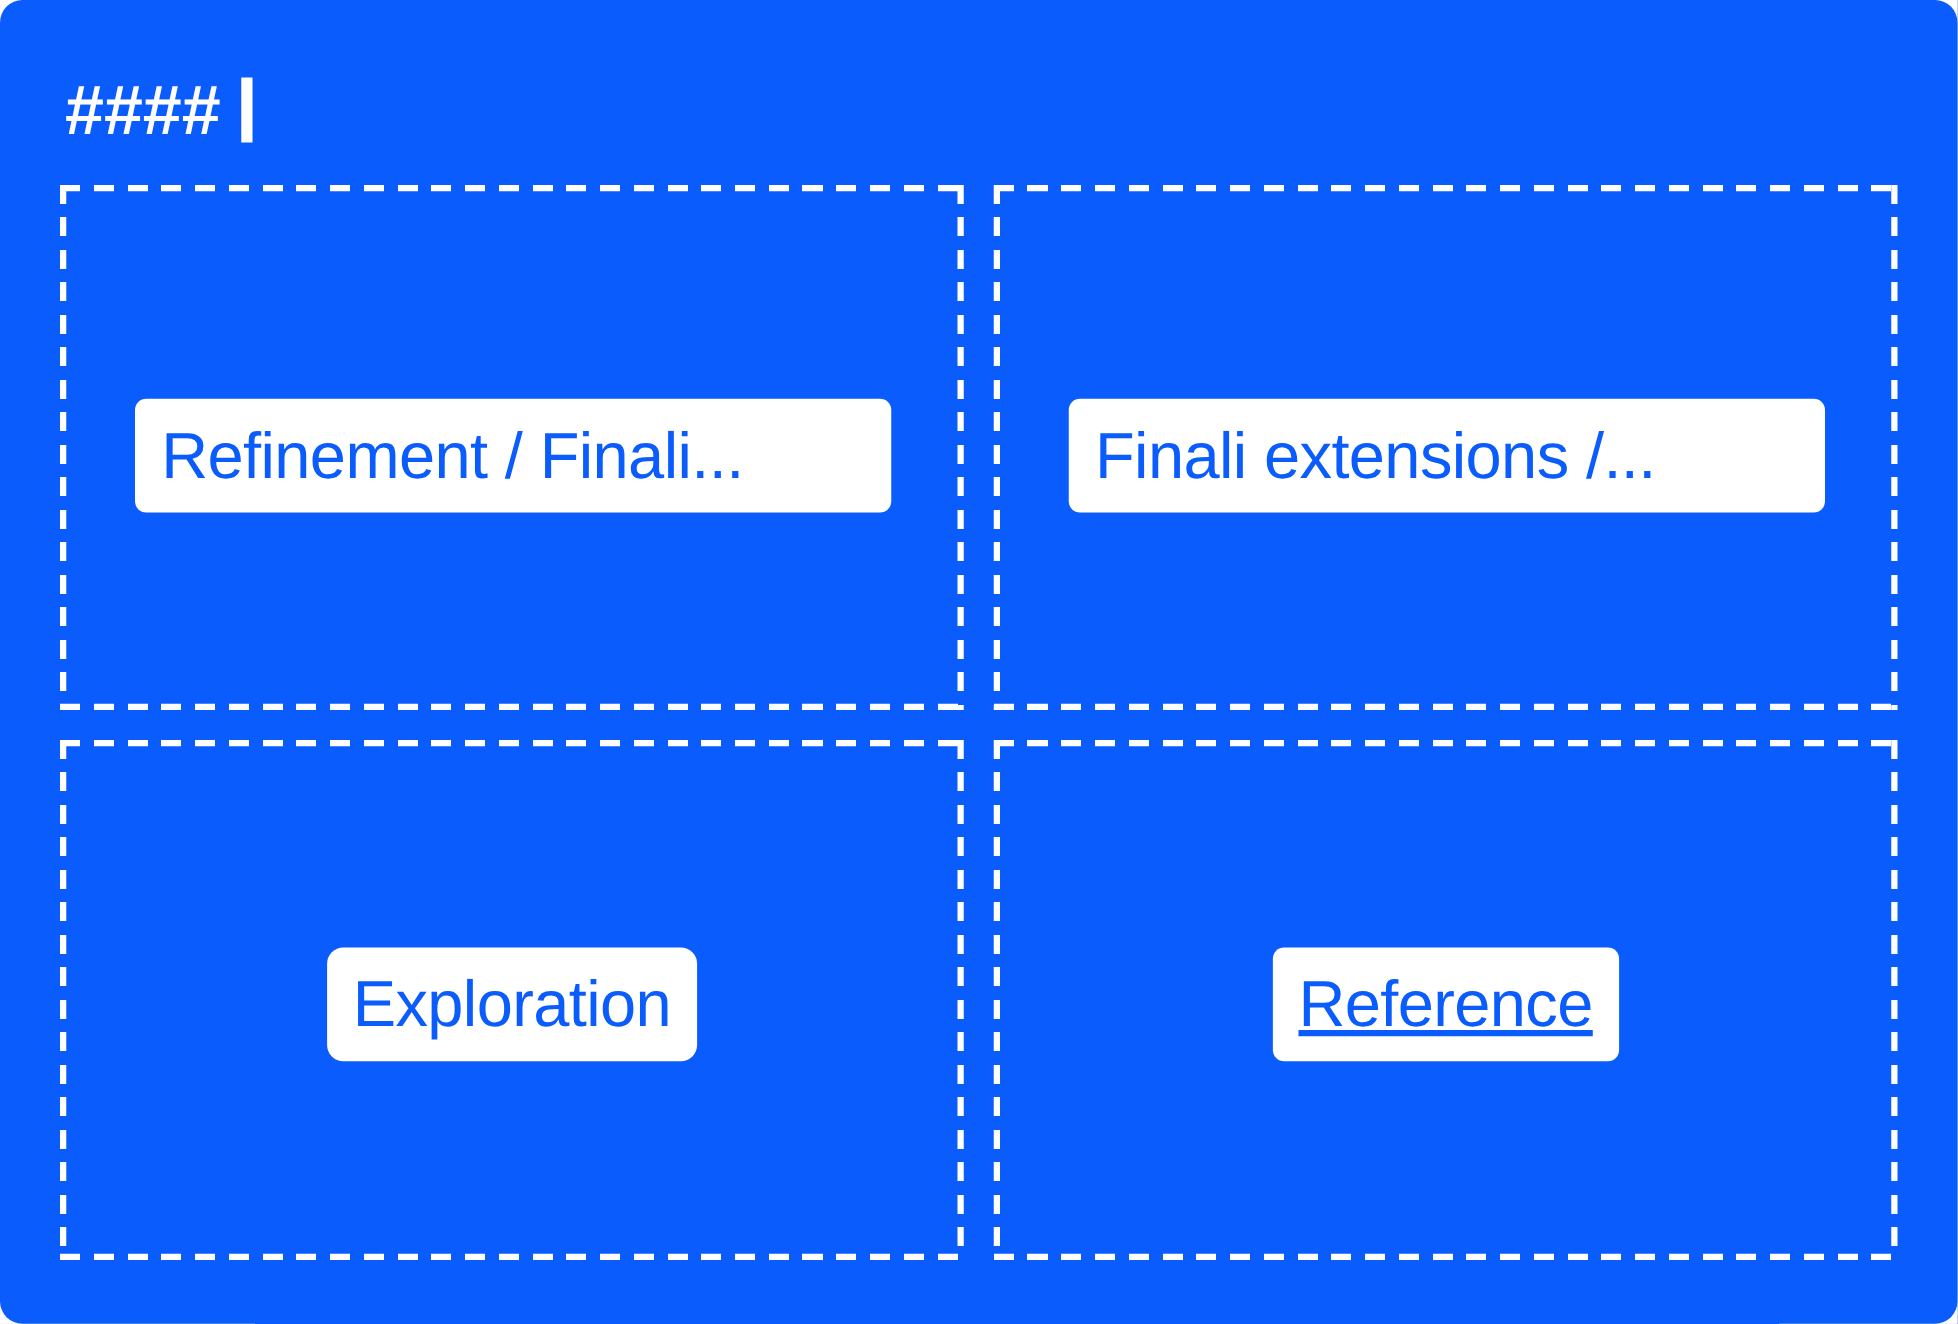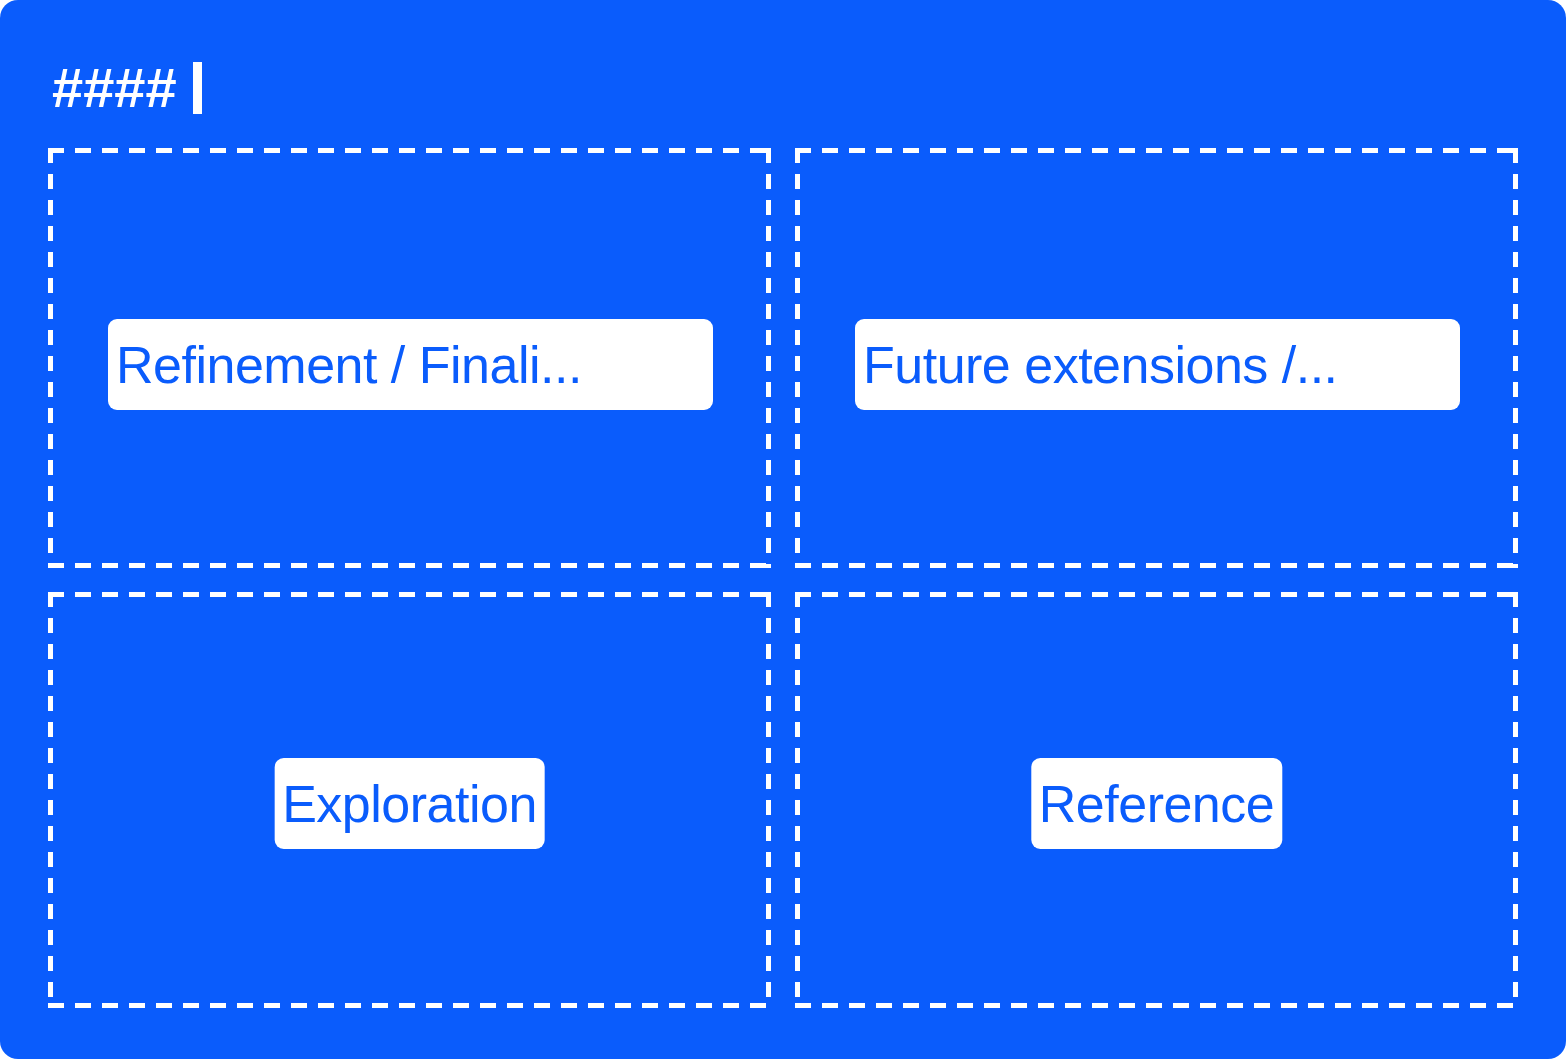--- a/index.html
+++ b/index.html
@@ -101,7 +101,7 @@
     display: flex;
     align-items: center;
     box-sizing: border-box;
-    padding: 0 8px;
+    padding: 0 21px;
     height: 91px;
     overflow: hidden;
   }

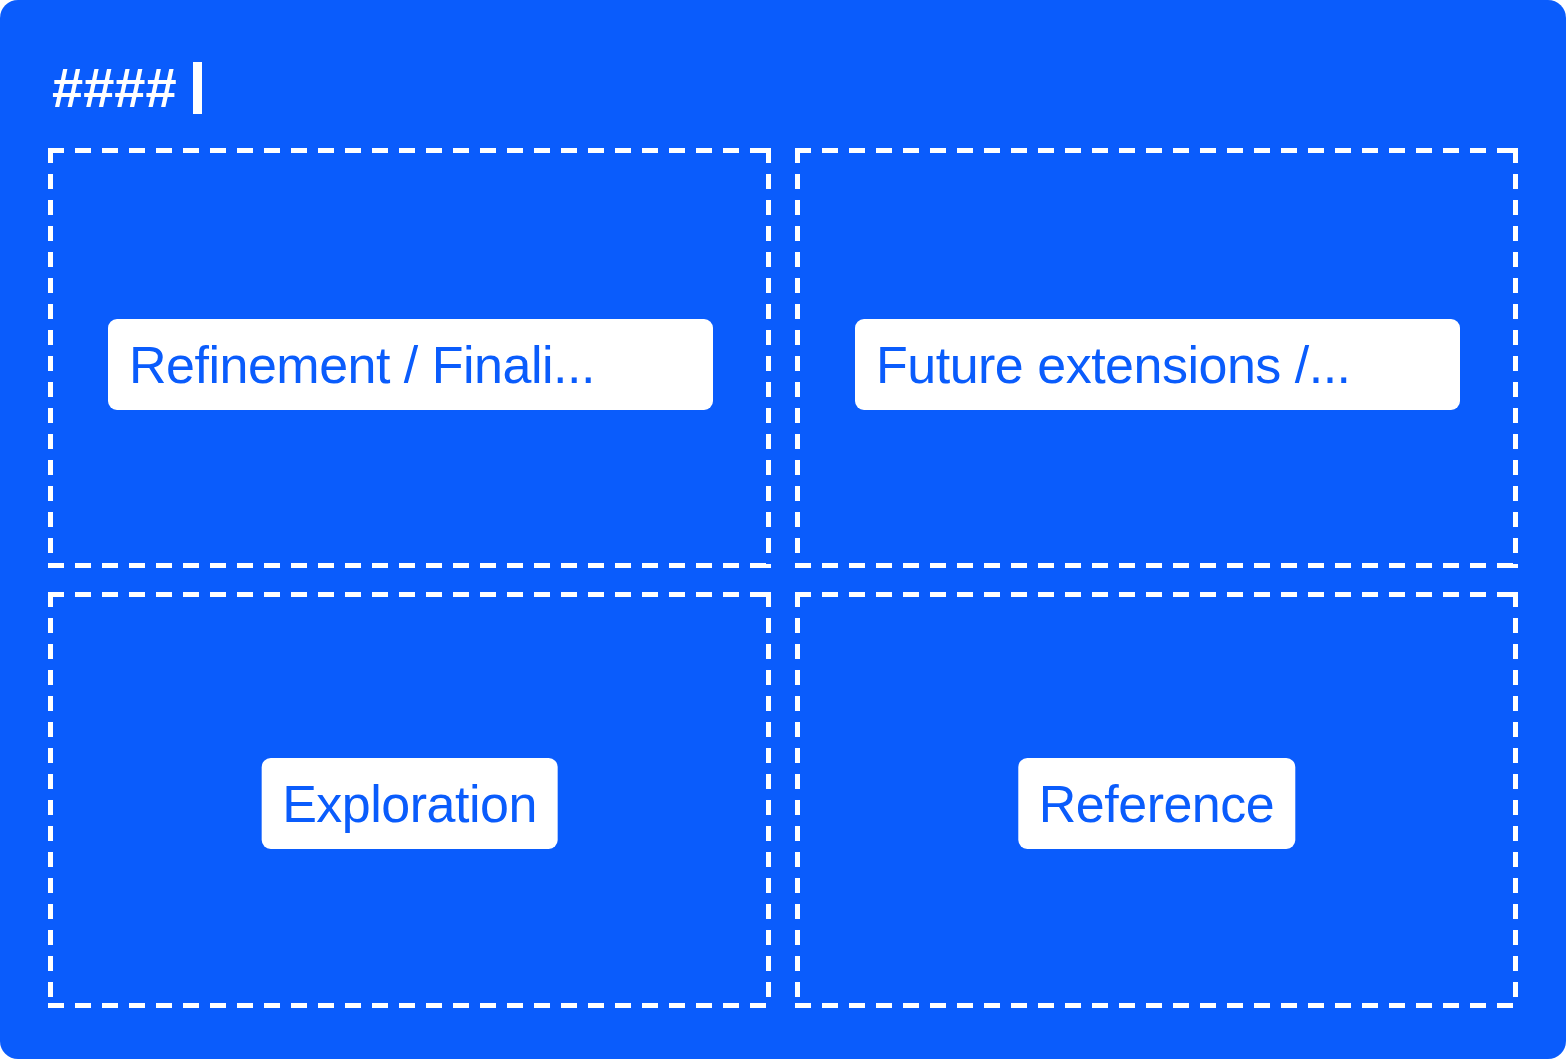--- a/index.html
+++ b/index.html
@@ -145,7 +145,7 @@
   </div>
 
   <div class="quadrant" id="quad-top-right">
-    <div class="pill" id="pill-future-extensions">Future extensions /...</div>
+    <div class="pill" id="pill-future-extensions">Finali extensions /...</div>
   </div>
 
   <div class="quadrant" id="quad-bottom-left">

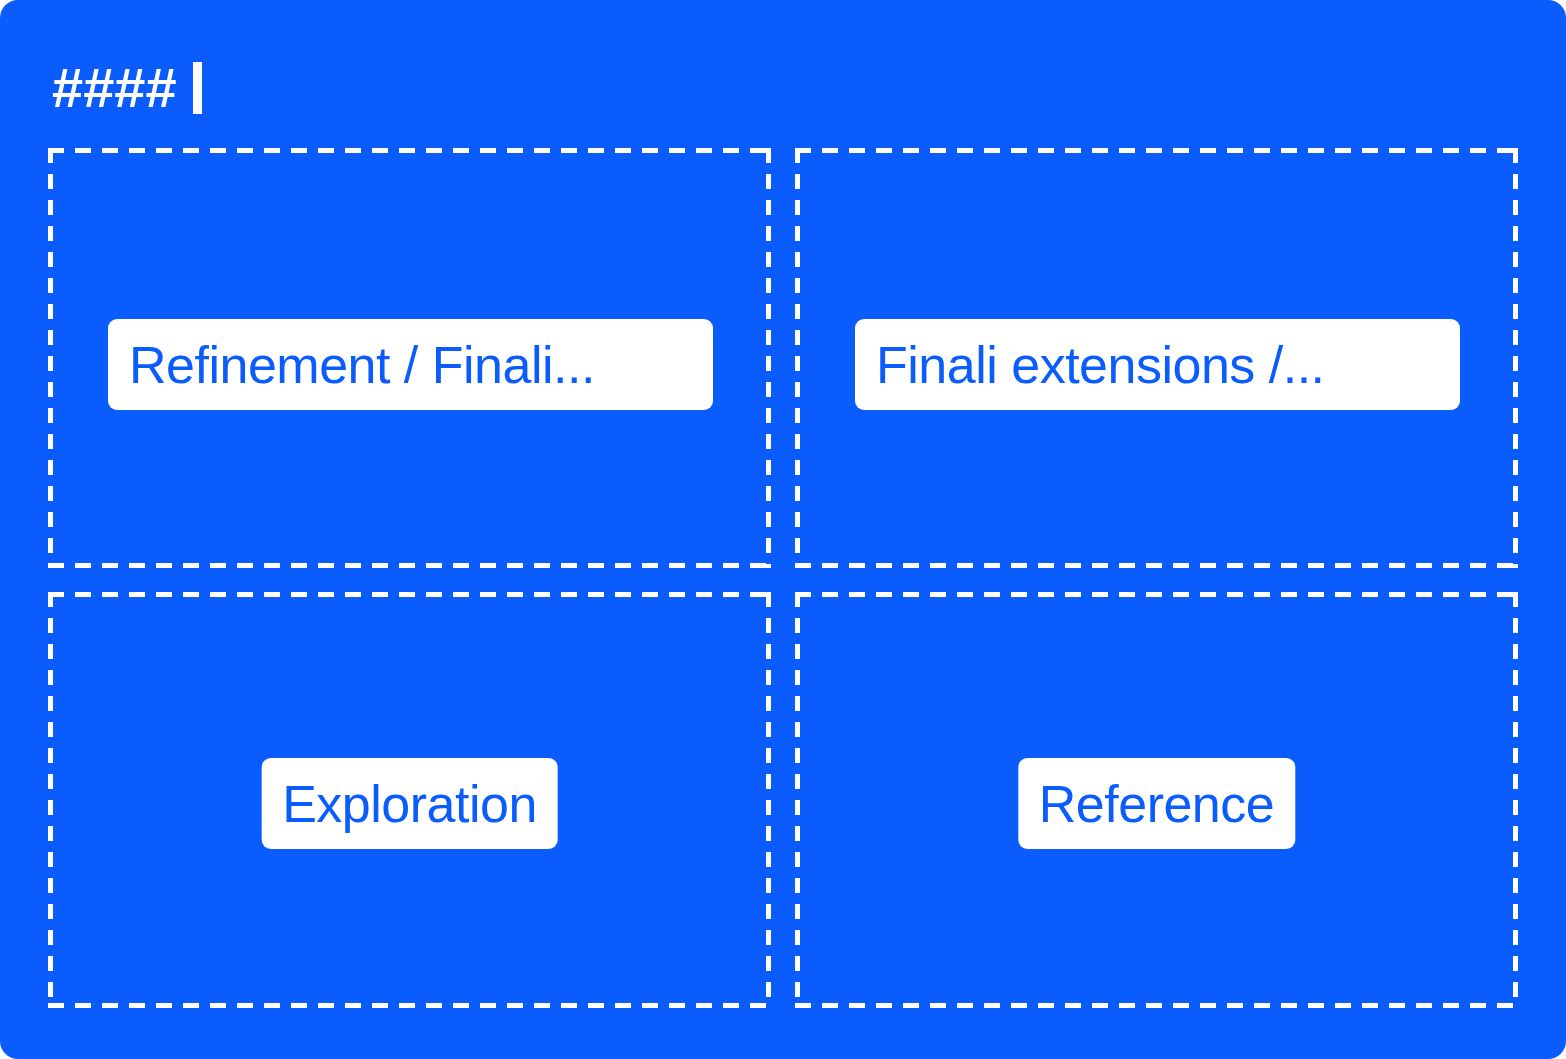--- a/index.html
+++ b/index.html
@@ -123,6 +123,7 @@
     left: 50%;
     transform: translateX(-50%);
     top: 166px;
+    border-radius: 13px;
   }
   #pill-reference {
     left: 50%;

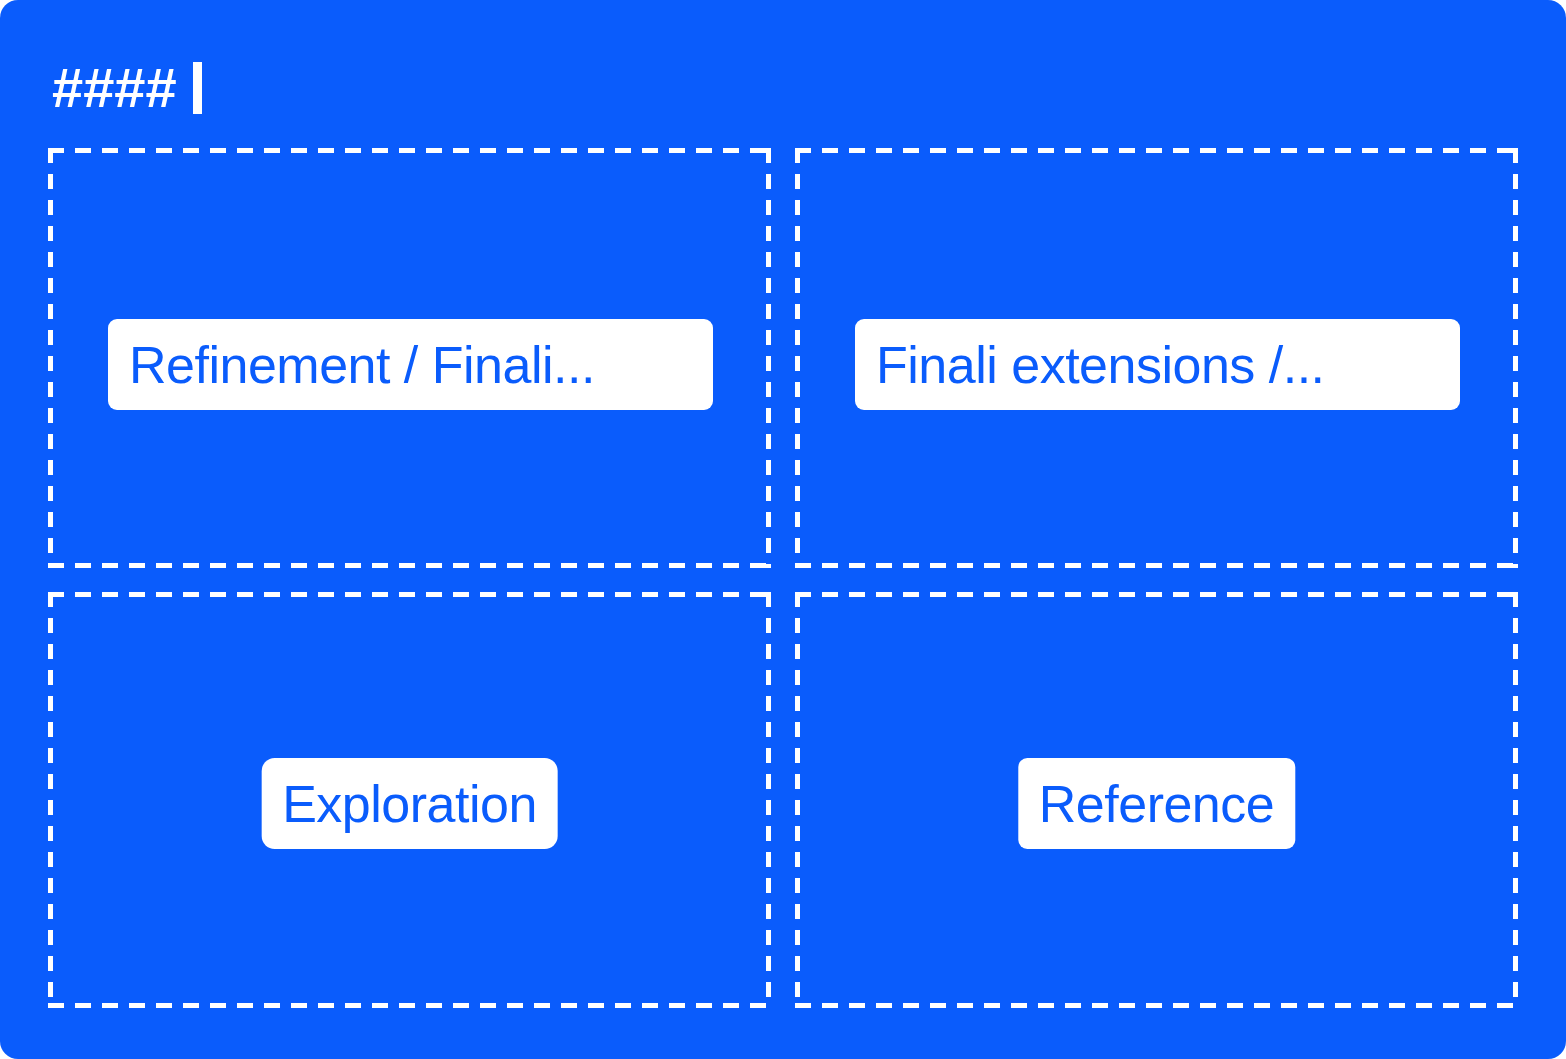--- a/index.html
+++ b/index.html
@@ -129,6 +129,7 @@
     left: 50%;
     transform: translateX(-50%);
     top: 166px;
+    text-decoration: underline;
   }
 </style>
 </head>

